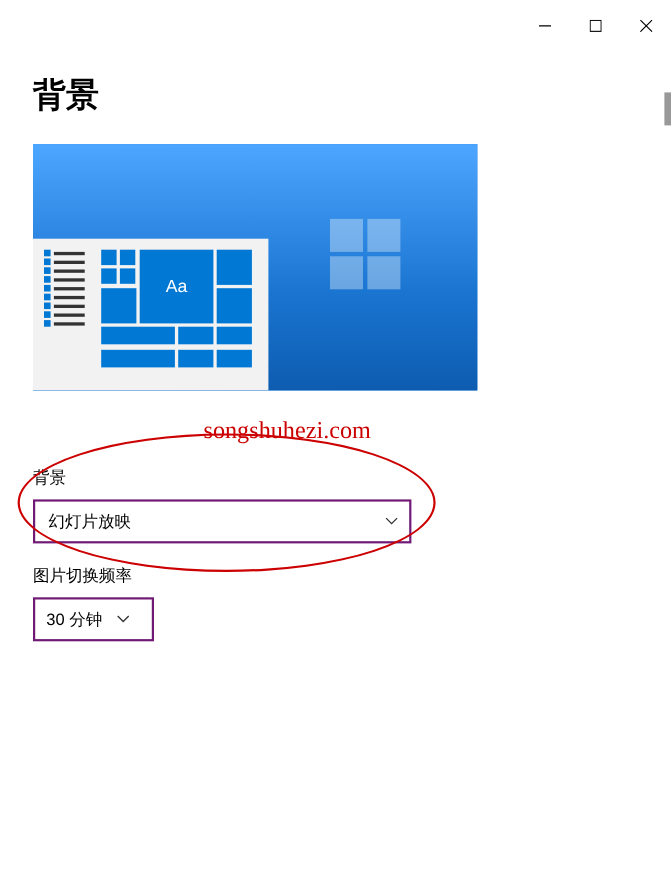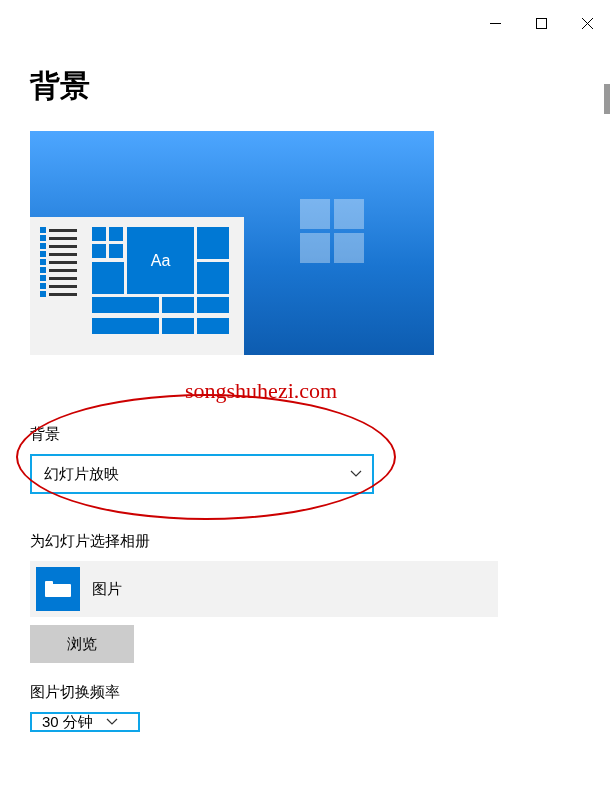--- a/index.html
+++ b/index.html
@@ -167,7 +167,7 @@
     .dropdown {
       width: 344px;
       height: 40px;
-      border: 2px solid #0ea5e9;
+      border: 2px solid #701a75;
       background: #fff;
       display: flex;
       align-items: center;

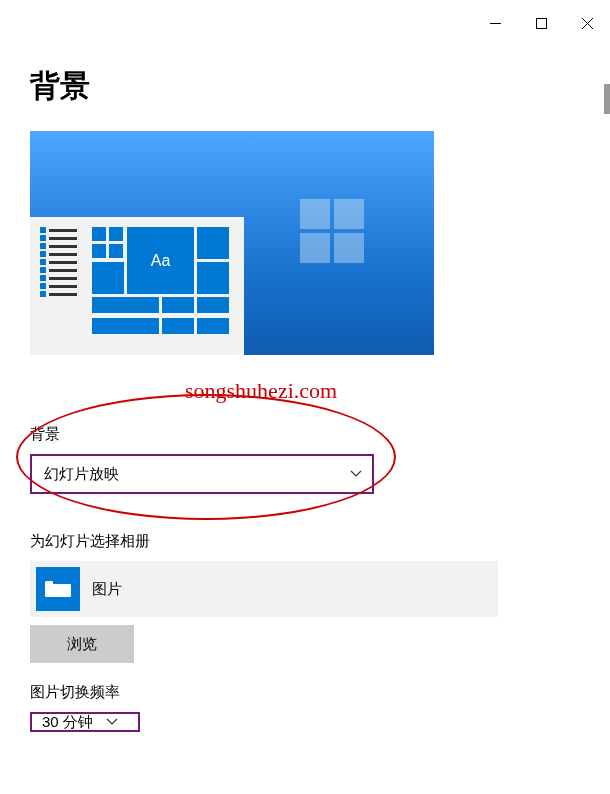--- a/index.html
+++ b/index.html
@@ -335,19 +335,6 @@
     </div>
   </div>
 
-  <div class="section" style="margin-top:38px">
-    <div class="section-label">为幻灯片选择相册</div>
-    <div class="album-row">
-      <div class="album-thumb">
-        <svg width="26" height="16" viewBox="0 0 26 16">
-            <rect x="0" y="3" width="26" height="13" rx="1"></rect>
-            <rect x="0" y="0" width="8" height="5" rx="1"></rect>
-          </svg>
-      </div>
-      <div class="album-name">图片</div>
-    </div>
-    <button class="browse-btn"><span>浏览</span></button>
-  </div>
 
   <div class="section" style="margin-top:20px">
     <div class="section-label">图片切换频率</div>

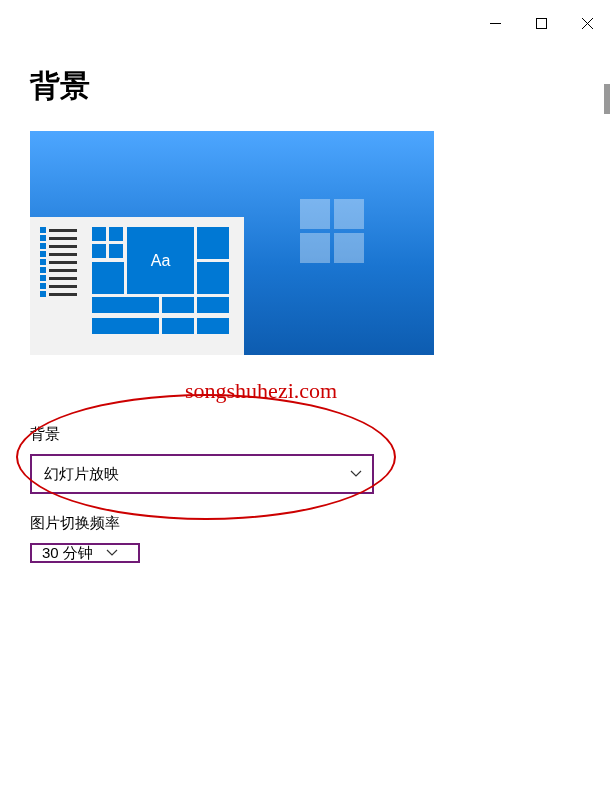--- a/index.html
+++ b/index.html
@@ -179,7 +179,7 @@
     }
     .dropdown.small {
       width: 110px;
-      height: 20px;
+      height: 40px;
       padding: 0 20px 0 10px;
     }
     .chevron {

